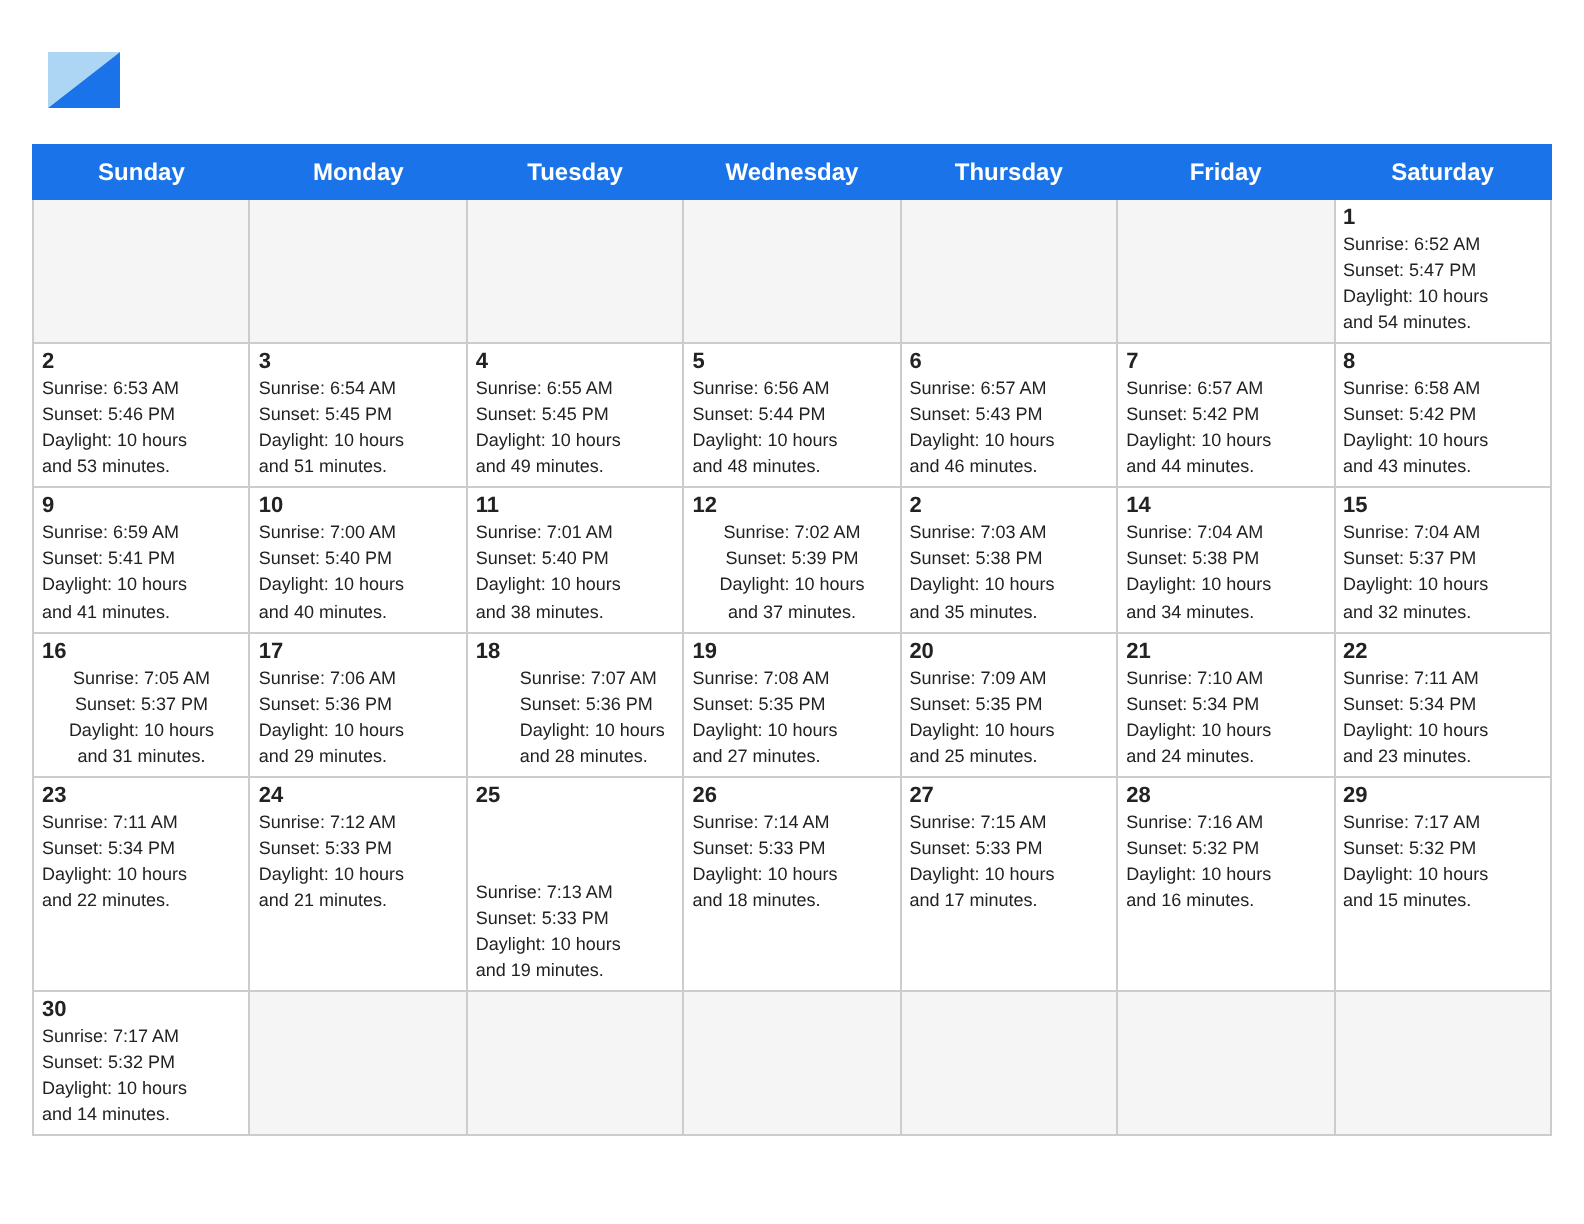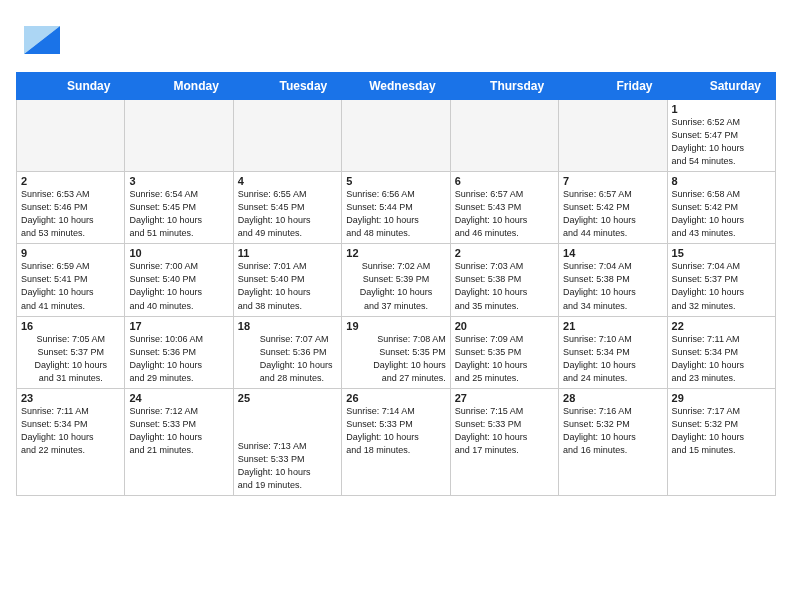--- a/index.html
+++ b/index.html
@@ -46,7 +46,7 @@
       font-size: 12px;
       font-weight: bold;
       padding: 6px 14px;
-      text-align: right;
+      text-align: center;
       border: 1px solid #1a73e8;
     }
     tbody tr td {

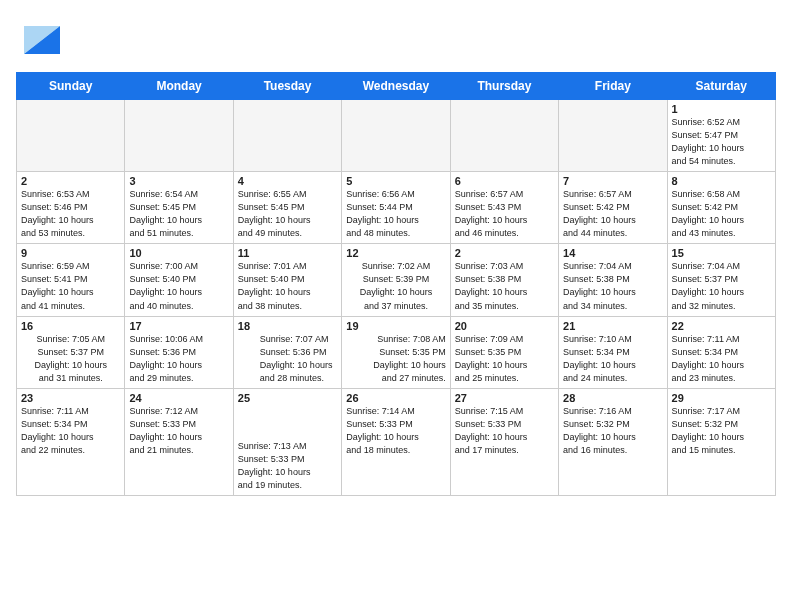--- a/index.html
+++ b/index.html
@@ -243,7 +243,7 @@
         </td>
         <td>
           <span class="day-num">17</span>
-          <div class="day-info" style="white-space: pre-line;">Sunrise: 10:06 AM
+          <div class="day-info" style="white-space: pre-line;">Sunrise: 7:06 AM
 Sunset: 5:36 PM
 Daylight: 10 hours
 and 29 minutes.</div>

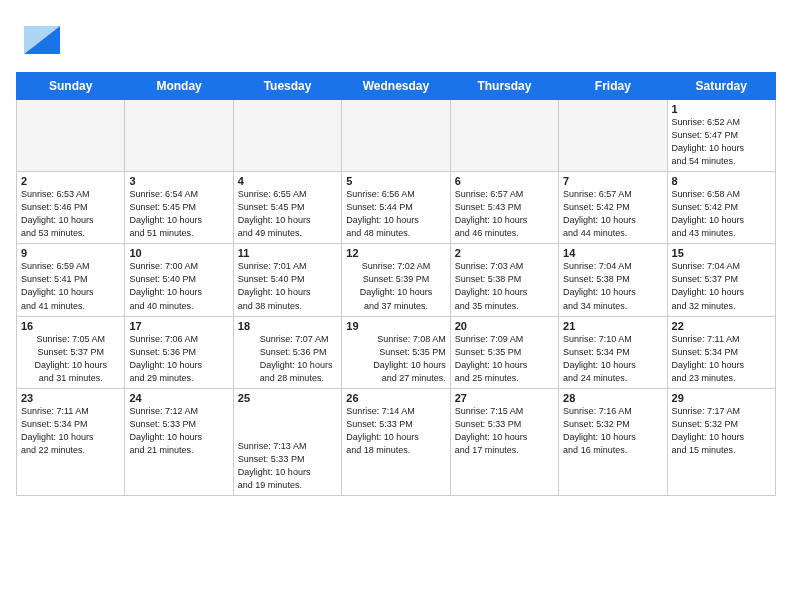--- a/index.html
+++ b/index.html
@@ -257,7 +257,7 @@
         </td>
         <td>
           <span class="day-num">19</span>
-          <div class="day-info" style="white-space: pre-line; text-align: right;">Sunrise: 7:08 AM
+          <div class="day-info" style="white-space: pre-line;">Sunrise: 7:08 AM
 Sunset: 5:35 PM
 Daylight: 10 hours
 and 27 minutes.</div>

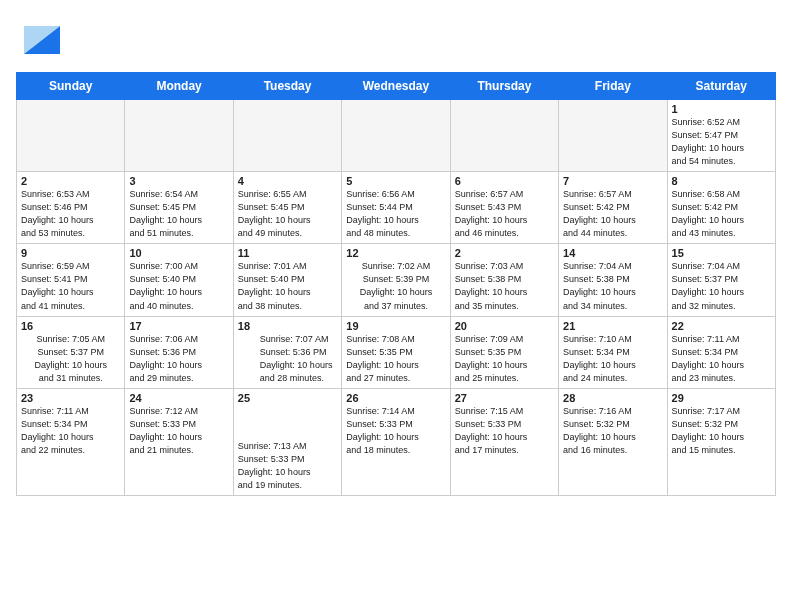--- a/index.html
+++ b/index.html
@@ -335,6 +335,21 @@
 and 15 minutes.</div>
         </td>
       </tr>
+      <tr>
+        <td>
+          <span class="day-num">30</span>
+          <div class="day-info" style="white-space: pre-line;">Sunrise: 7:17 AM
+Sunset: 5:32 PM
+Daylight: 10 hours
+and 14 minutes.</div>
+        </td>
+        <td class="empty"></td>
+        <td class="empty"></td>
+        <td class="empty"></td>
+        <td class="empty"></td>
+        <td class="empty"></td>
+        <td class="empty"></td>
+      </tr>
     </tbody>
 </table>
 

